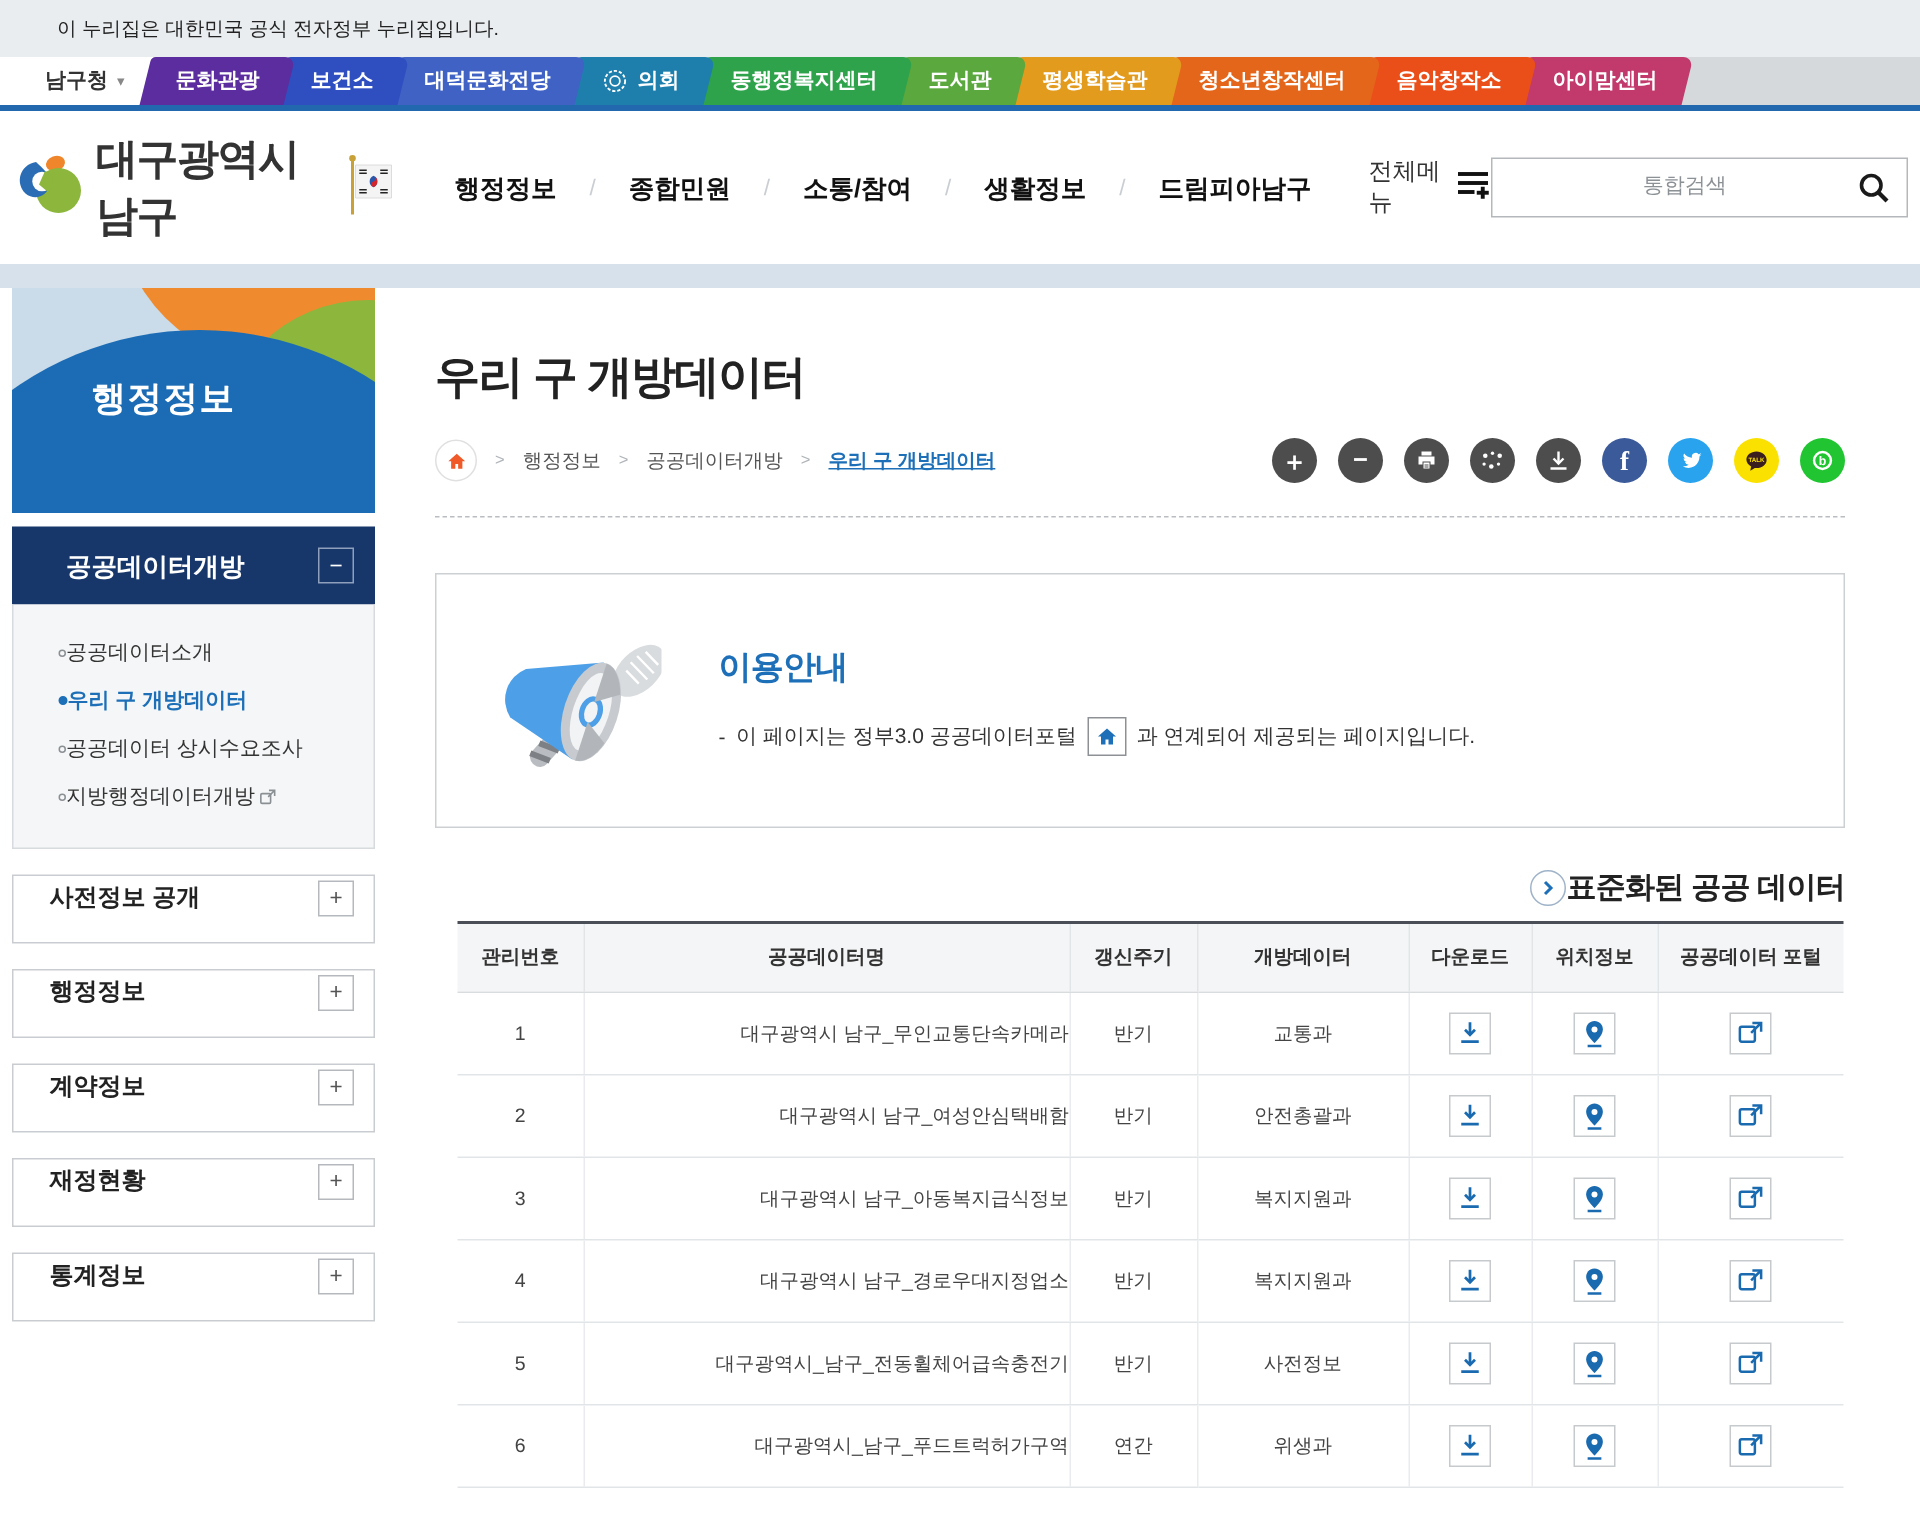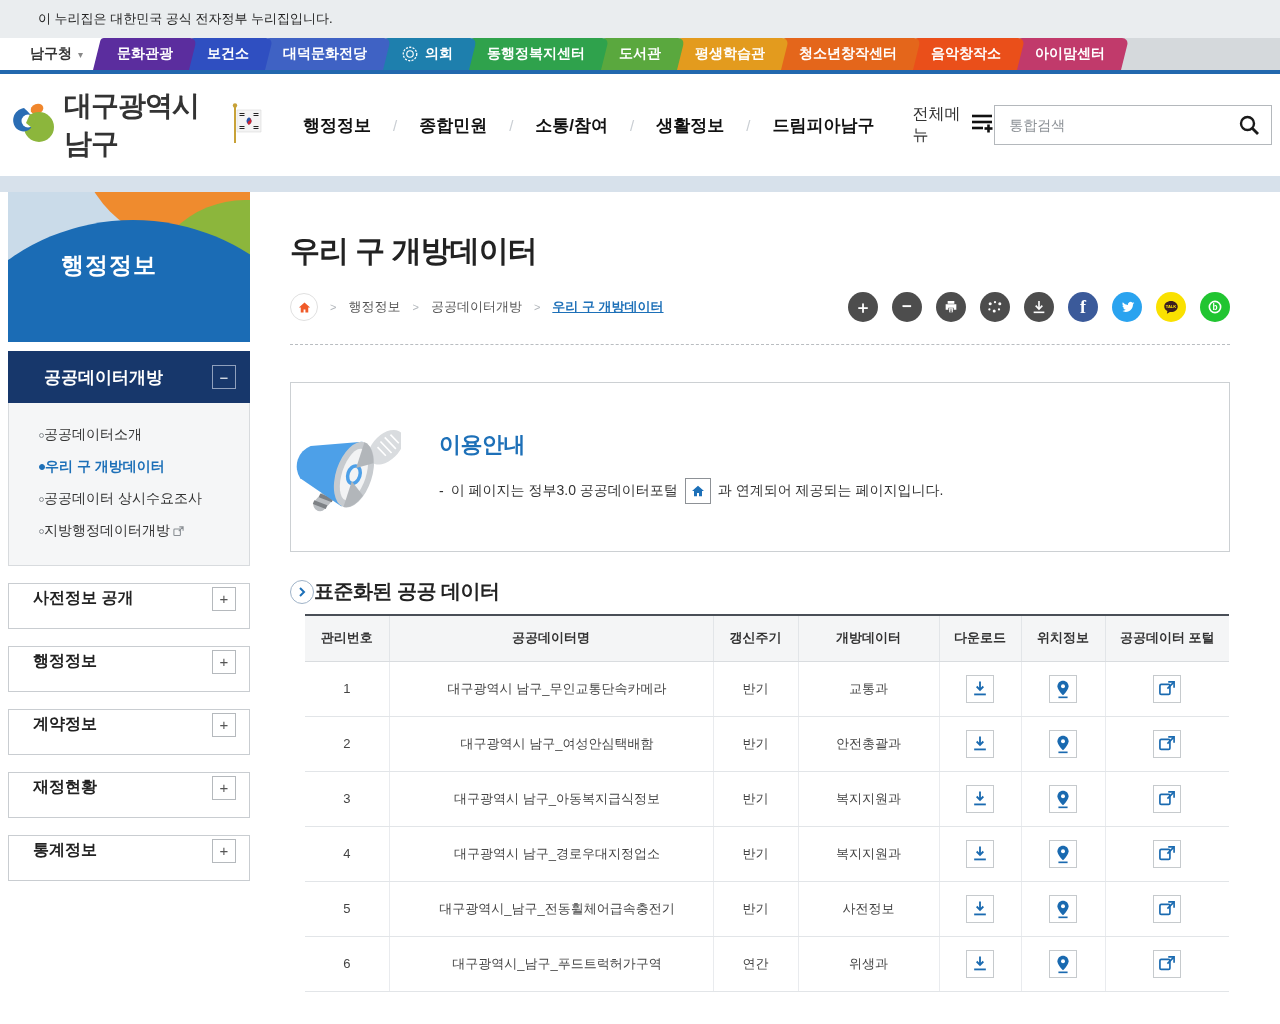--- a/index.html
+++ b/index.html
@@ -32,7 +32,7 @@
   .search-box { margin-left:auto; width:318px; height:40px; border:1px solid #b4b8bc;
     background:#fff; display:flex; align-items:center; padding:0 10px 0 14px; }
   .search-box input { flex:1; border:none; outline:none; font-size:14px; color:#c2410c; background:transparent;
-    font-family:Liberation Sans, sans-serif; }
+    font-family:Liberation Mono, monospace;text-align:center; }
   .search-box input::placeholder { color:#8c9196; }
   .search-btn { background:none; border:none; cursor:pointer; display:flex; }
 

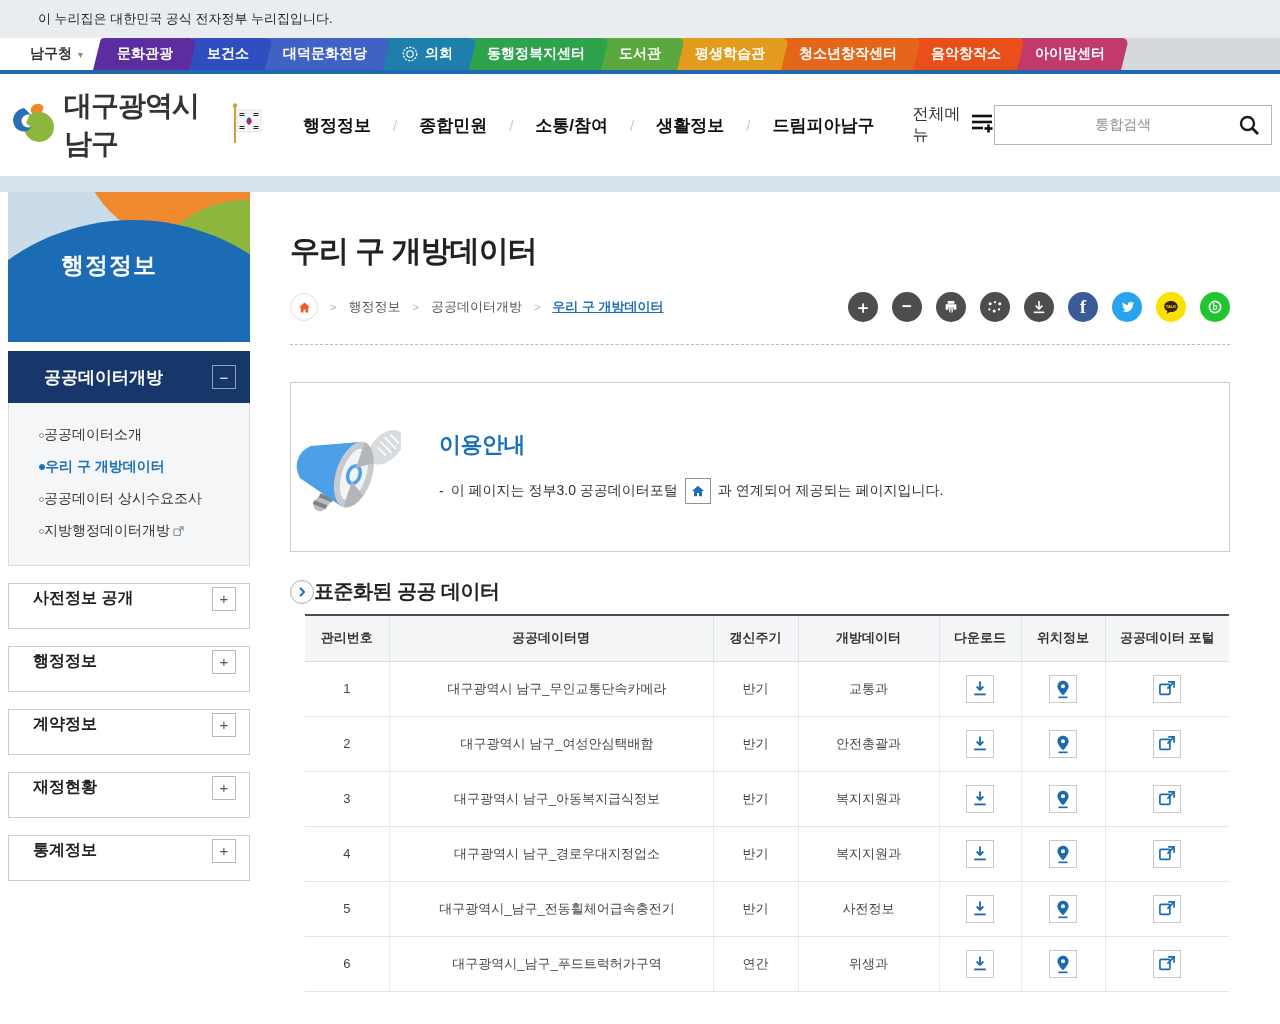--- a/index.html
+++ b/index.html
@@ -87,7 +87,7 @@
 
   
   .notice-box { margin-top:37px; height:170px; border:1px solid #ccd0d3; background:#fff; display:flex;
-    align-items:center; }
+    align-items:center; padding-left:40px; }
   .notice-art { width:110px; height:115px; flex:none; }
   .notice-body { margin-left:38px; }
   .notice-title { font-size:22px; font-weight:bold; color:#1d70b8; letter-spacing:-0.5px; }

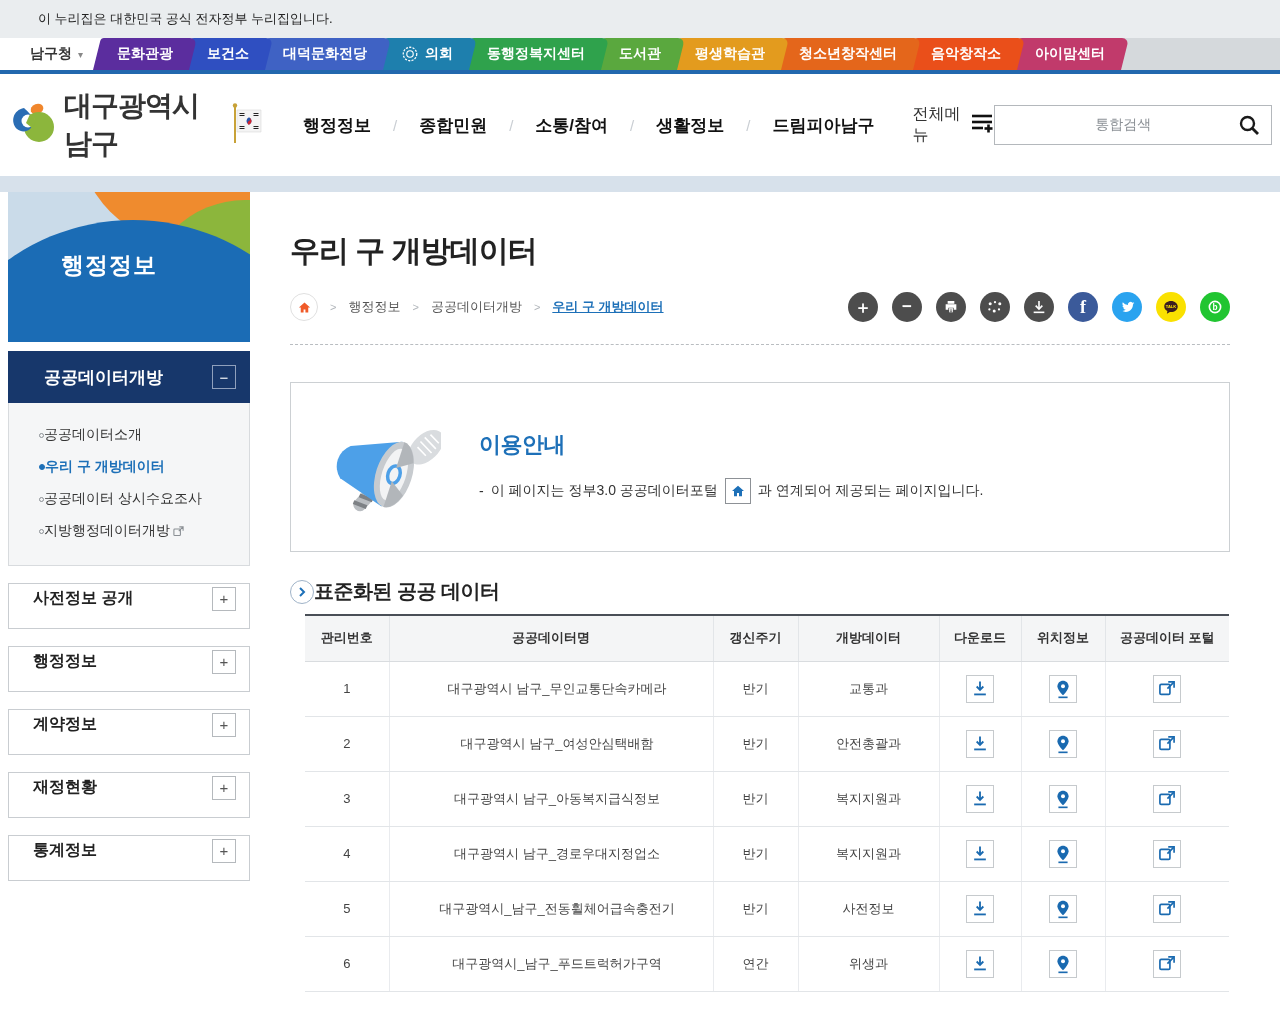--- a/index.html
+++ b/index.html
@@ -96,7 +96,7 @@
     align-items:center; justify-content:center; cursor:pointer; }
 
   
-  .section-head { display:flex; align-items:center; margin-top:26px; }
+  .section-head { display:flex; align-items:center; margin-top:26px;justify-content:flex-end; }
   .sec-circle { width:24px; height:24px; border:1px solid #9fb3c8; border-radius:50%; display:flex;
     align-items:center; justify-content:center; background:#fff; }
   .section-title { font-size:20px; font-weight:bold; color:#222; letter-spacing:-0.5px; }

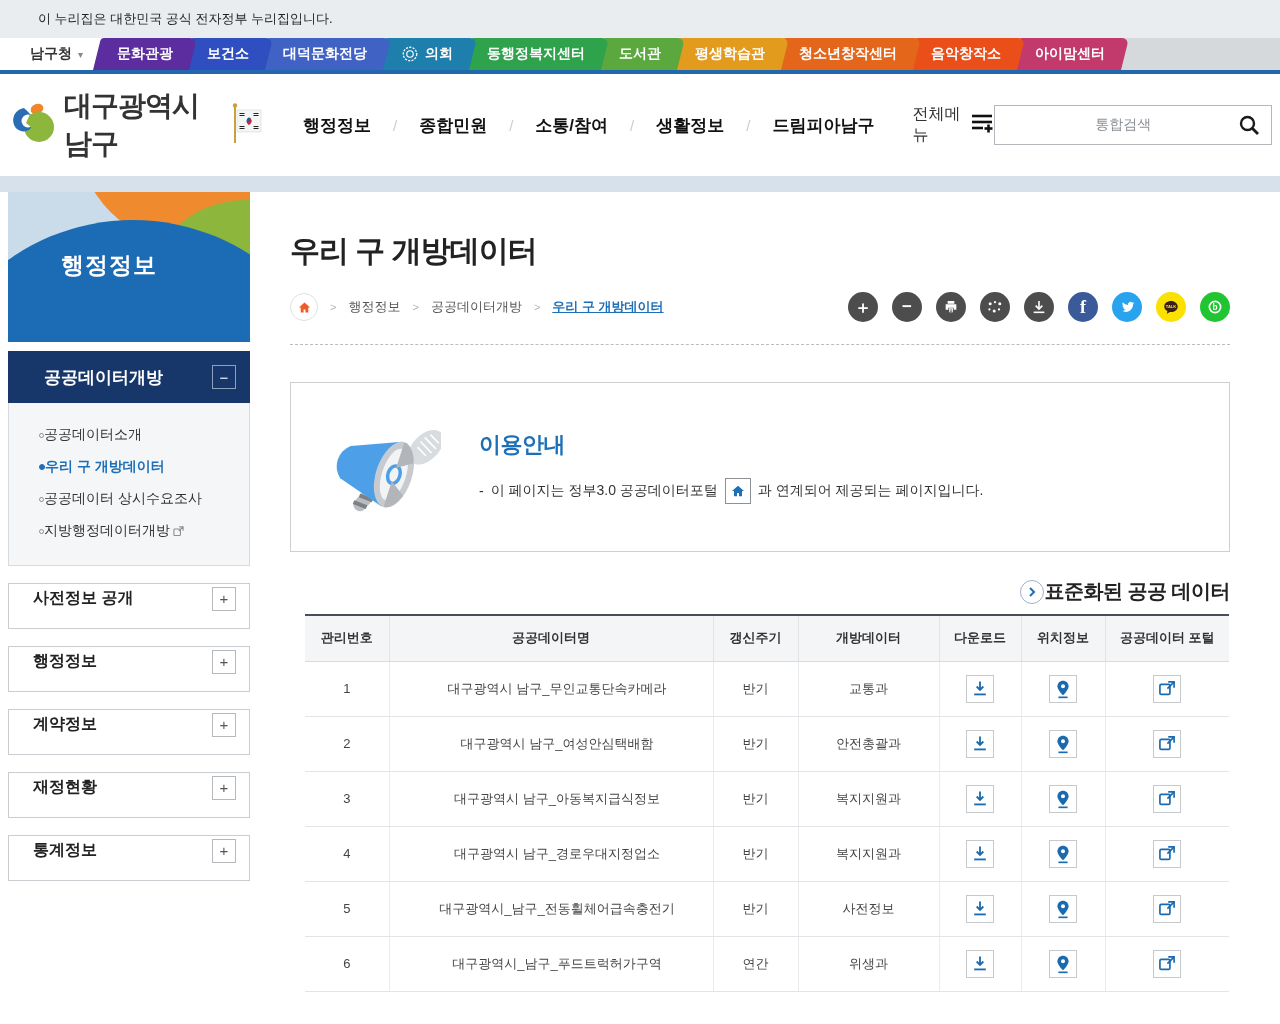--- a/index.html
+++ b/index.html
@@ -111,7 +111,7 @@
   .data-table td { height:55px; font-size:13px; color:#444; text-align:center;
     border-bottom:1px solid #e2e5e8; border-left:1px solid #e9ebee; background:#fff; }
   .data-table td:first-child { border-left:none; }
-  .data-table td.name { text-align:center; padding-left:12px; }
+  .data-table td.name { text-align:right; padding-left:12px; }
   .icon-btn { width:28px; height:28px; border:1px solid #c6cacd; background:#fff; display:inline-flex;
     align-items:center; justify-content:center; cursor:pointer; padding:0; }
 </style>

